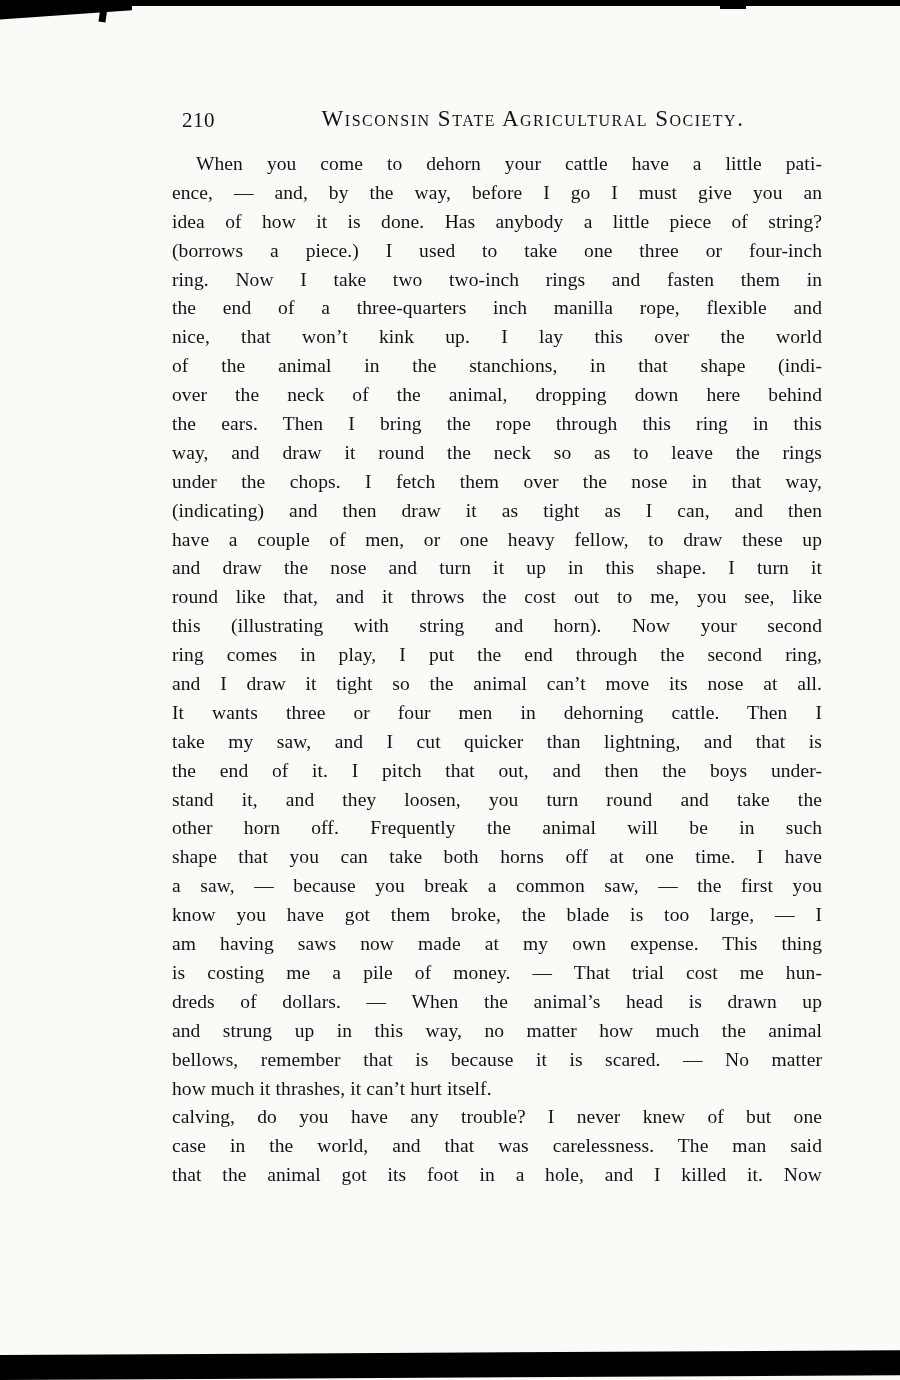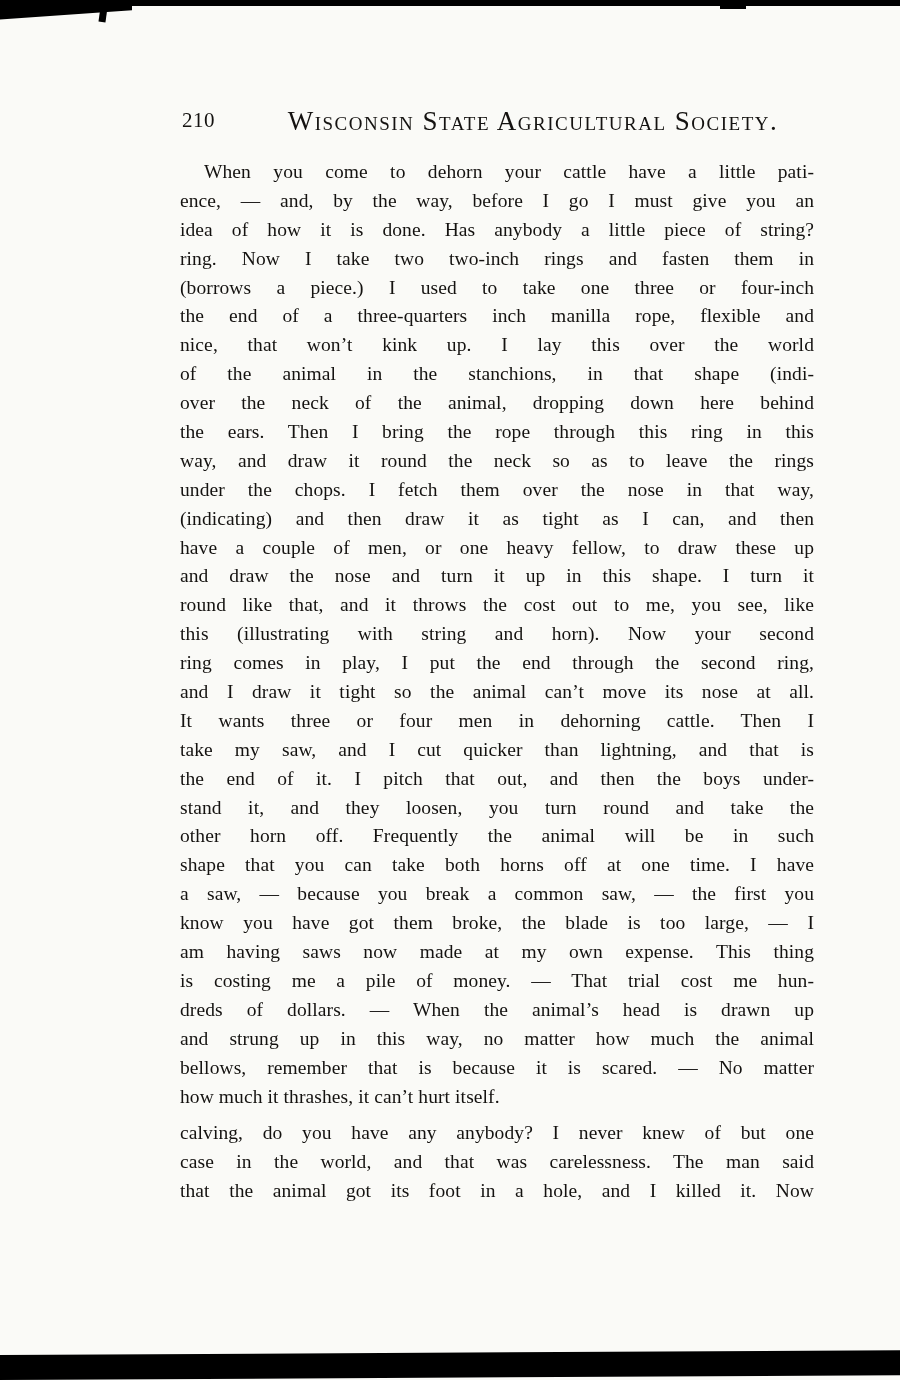--- a/index.html
+++ b/index.html
@@ -56,7 +56,7 @@
   .running-head {
     position: absolute; left: 60px; right: 10px; top: 0;
     text-align: center;
-    font-size: 27px;
+    font-size: 23px;
     font-variant: small-caps;
     letter-spacing: 1.5px;
   }

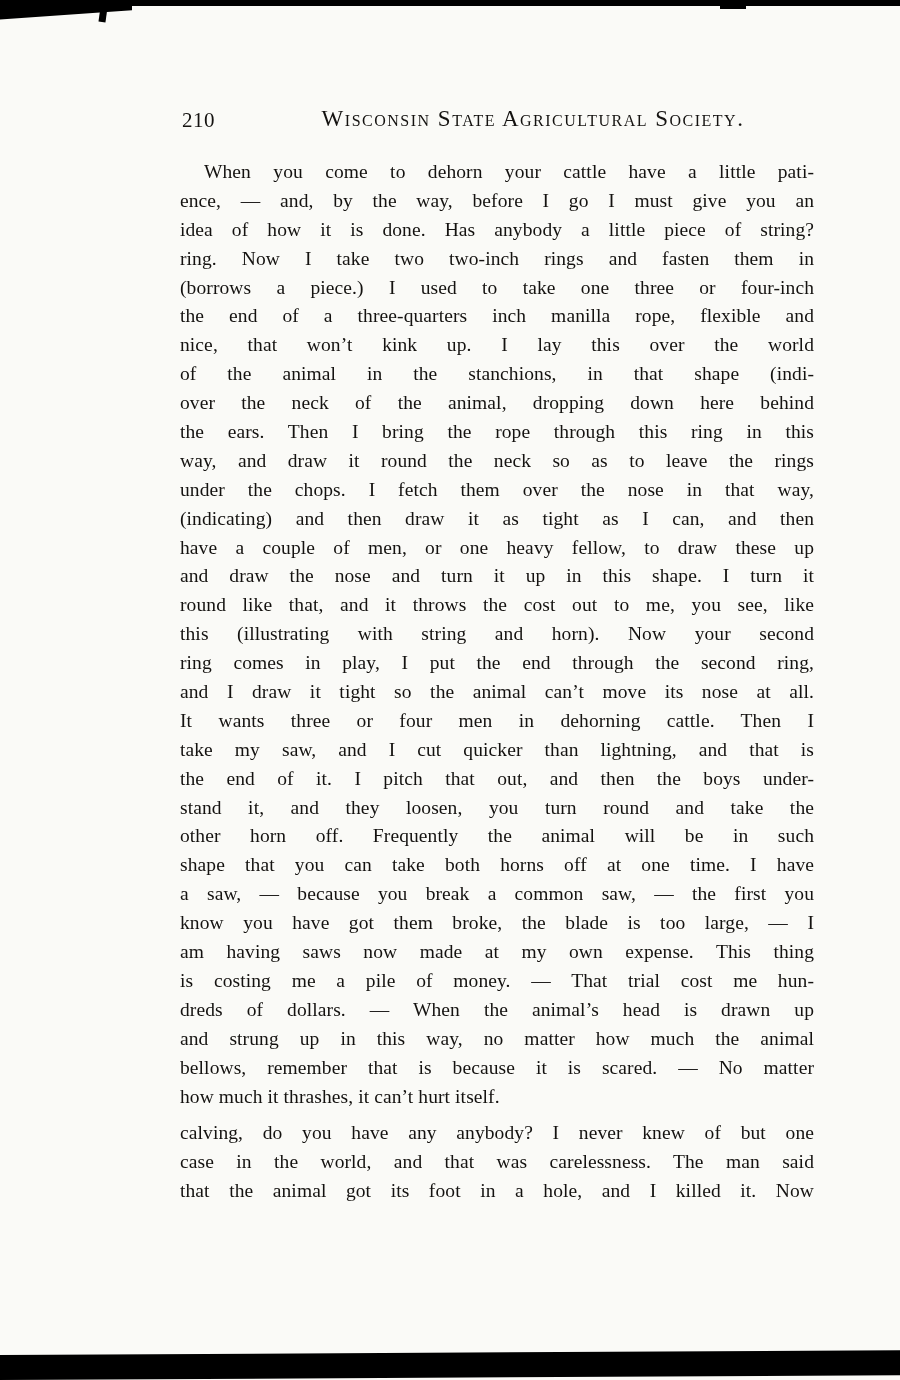--- a/index.html
+++ b/index.html
@@ -67,7 +67,7 @@
     top: 150px; left: 172px;
     width: 650px;
   }
-  .paragraph { margin: 8px; }
+  .paragraph { margin: 0; }
   .line {
     font-size: 19.5px;
     line-height: 28.9px;

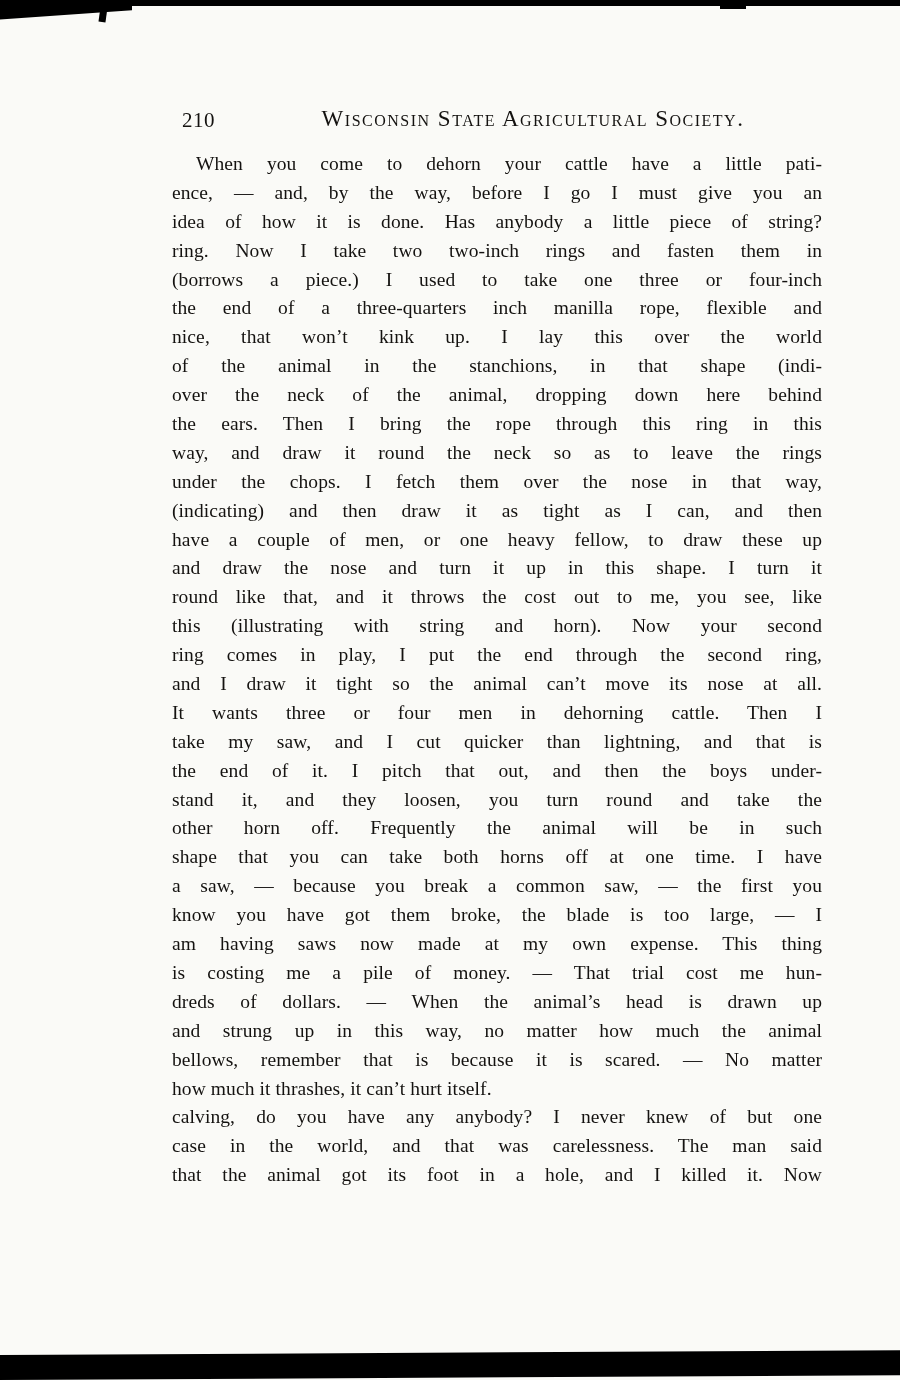--- a/index.html
+++ b/index.html
@@ -100,8 +100,8 @@
         <div class="line first">When you come to dehorn your cattle have a little pati-</div>
         <div class="line">ence, — and, by the way, before I go I must give you an</div>
         <div class="line">idea of how it is done.  Has anybody a little piece of string?</div>
+        <div class="line">(borrows a piece.)  I used to take one three or four-inch</div>
         <div class="line">ring.  Now I take two two-inch rings and fasten them in</div>
-        <div class="line">(borrows a piece.)  I used to take one three or four-inch</div>
         <div class="line">the end of a three-quarters inch manilla rope, flexible and</div>
         <div class="line">nice, that won’t kink up.  I lay this over the world</div>
         <div class="line">of the animal in the stanchions, in that shape (indi-</div>

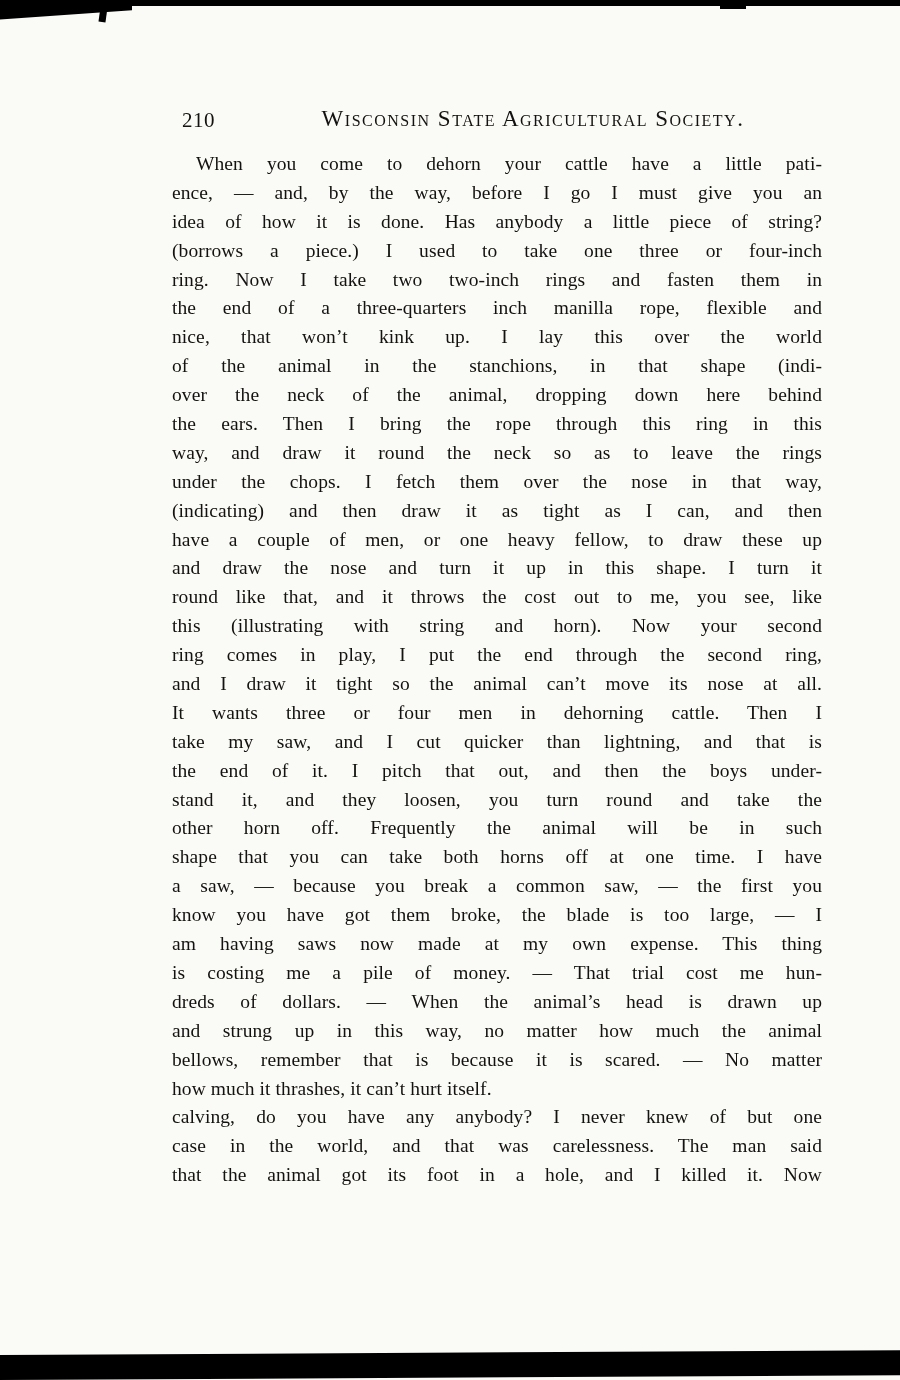--- a/index.html
+++ b/index.html
@@ -132,7 +132,7 @@
         <div class="line lastleft">how much it thrashes, it can’t hurt itself.</div>
       </div>
       <div class="paragraph">
-        <div class="line">calving, do you have any anybody?  I never knew of but one</div>
+        <div class="line">calving, do you have any trouble?  I never knew of but one</div>
         <div class="line">case in the world, and that was carelessness.  The man said</div>
         <div class="line">that the animal got its foot in a hole, and I killed it.  Now</div>
       </div>

